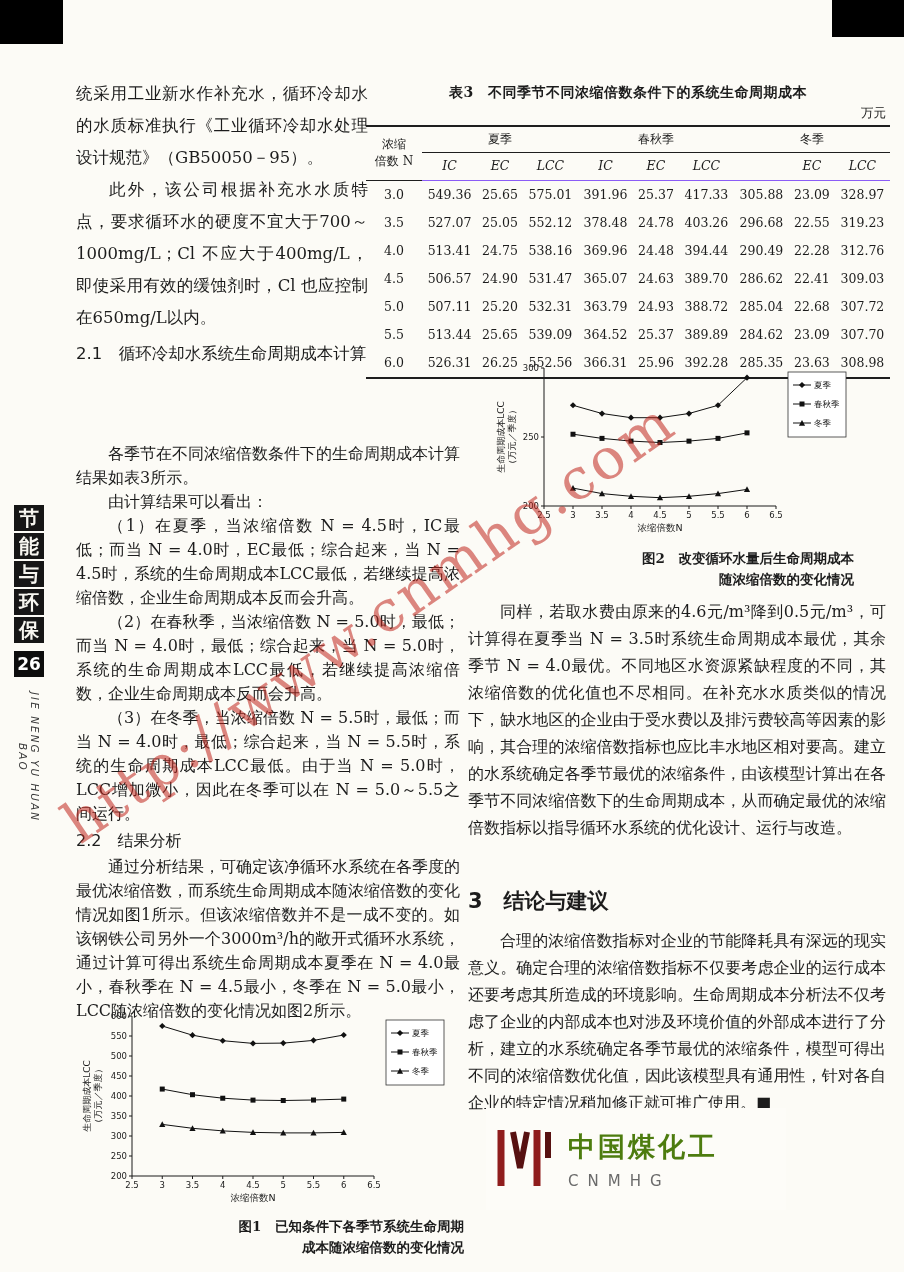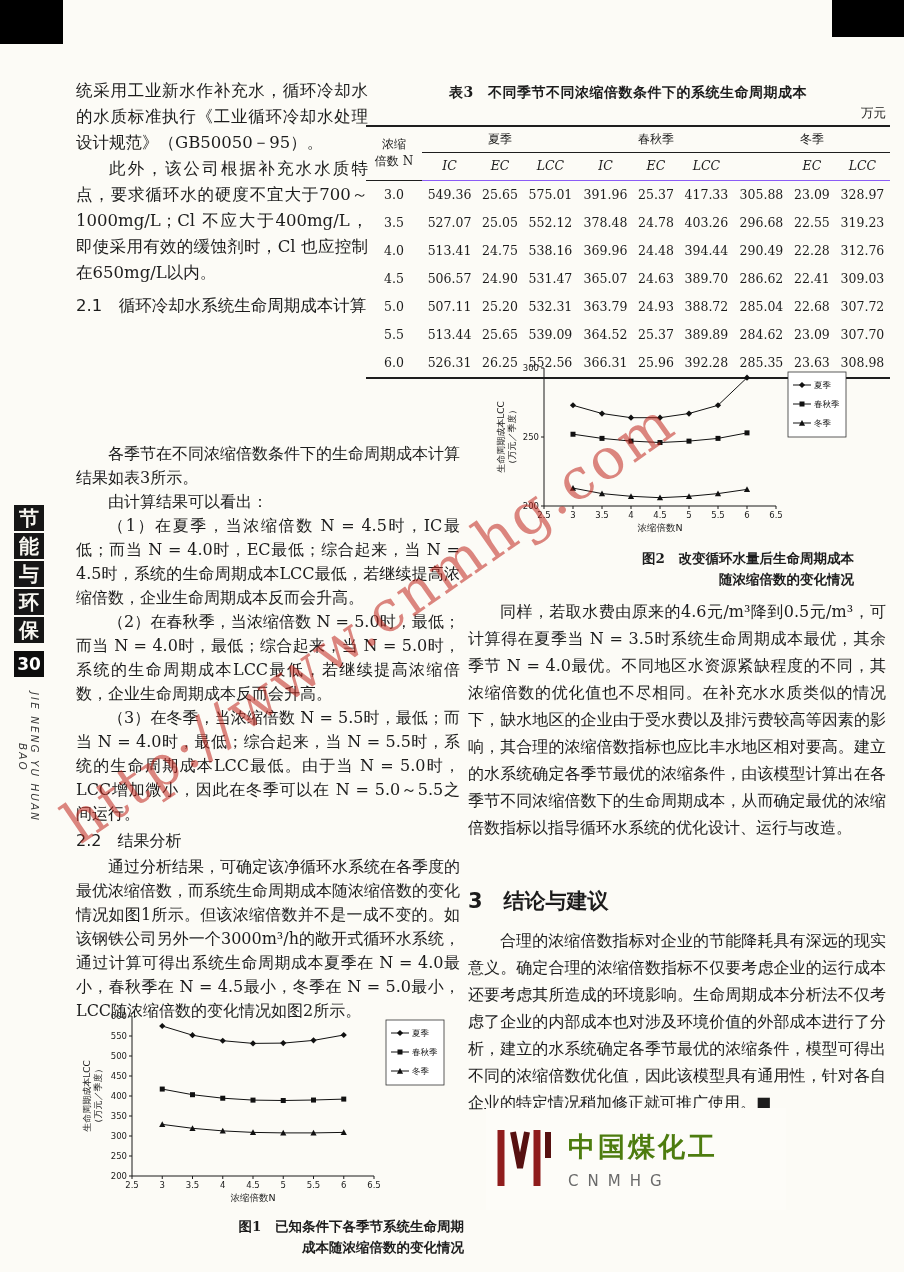--- a/index.html
+++ b/index.html
@@ -20,7 +20,7 @@
 
   
   .blockA{position:absolute;left:76px;top:78px;width:292px;}
-  .blockA p{margin:0;font-size:16.5px;line-height:26px;text-align:justify;}
+  .blockA p{margin:0;font-size:16.5px;line-height:32px;text-align:justify;}
   .indent{text-indent:2em;}
   .noindent{text-indent:0;}
   .h2head{margin:3px 0 0 0;font-size:16.5px;line-height:33px;font-weight:normal;

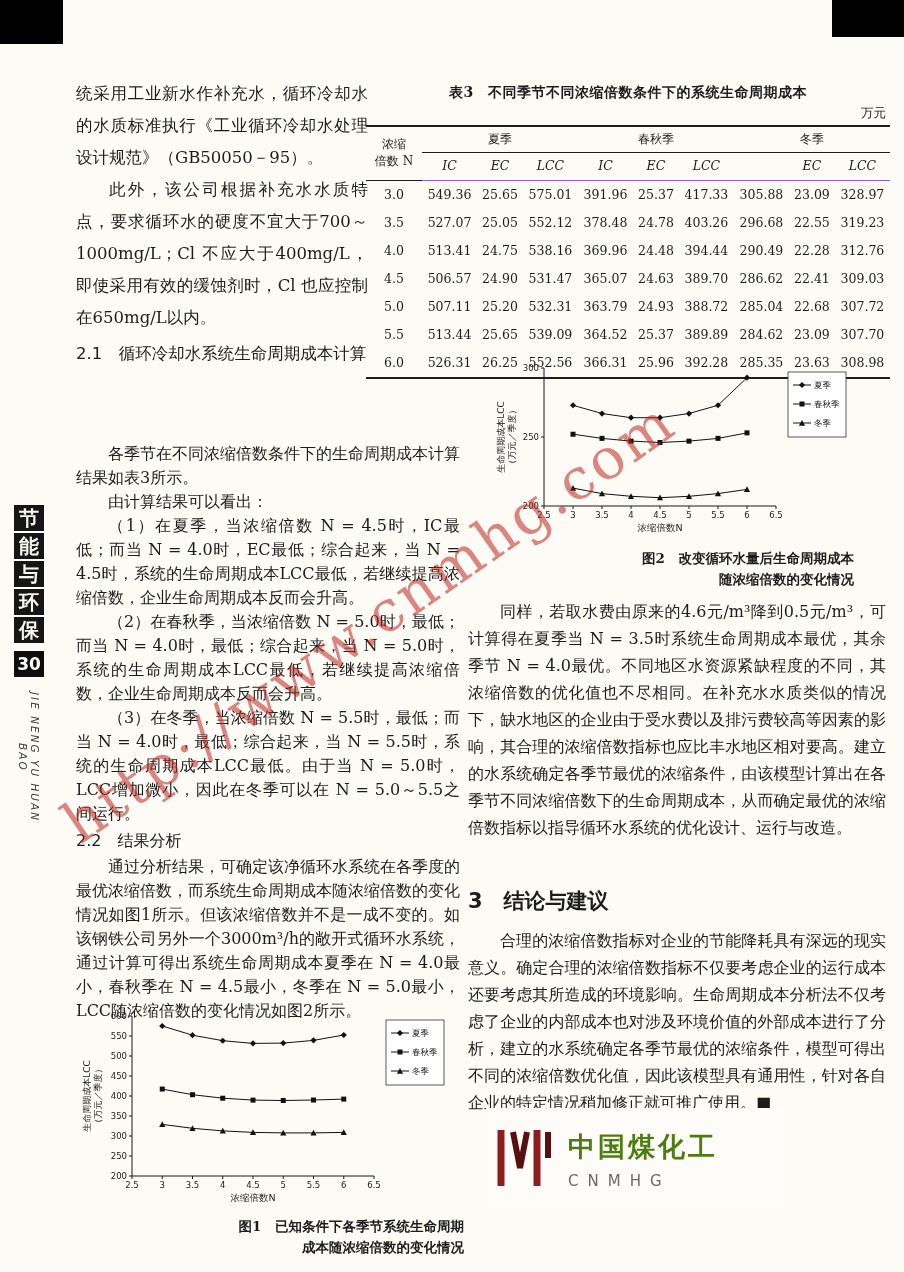--- a/index.html
+++ b/index.html
@@ -83,7 +83,7 @@
     <div class="jchar">与</div>
     <div class="jchar">环</div>
     <div class="jchar">保</div>
-    <div class="pagenum">30</div>
+    <div class="pagenum">26</div>
     <div class="pinyin">JIE NENG YU HUAN BAO</div>
   </aside>
 

